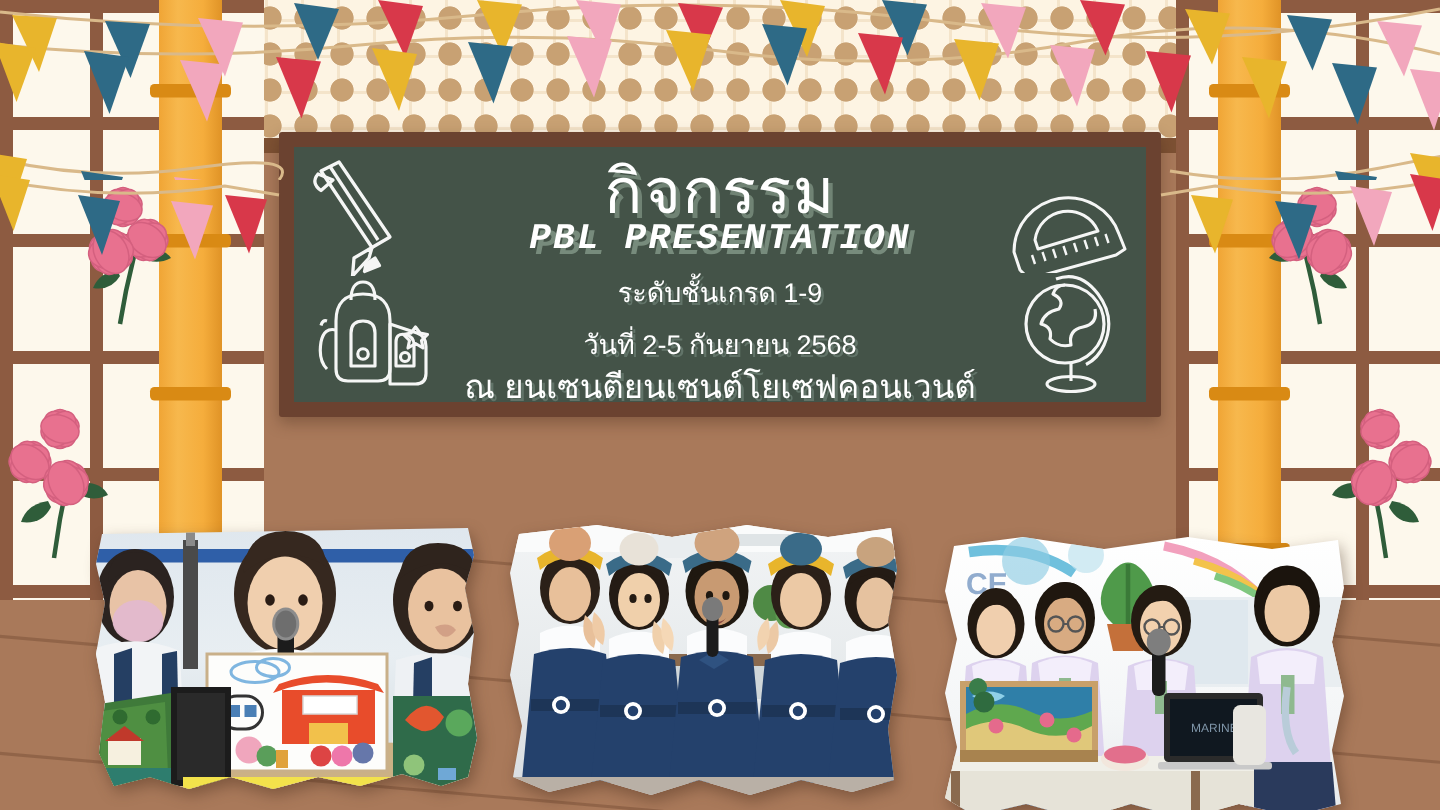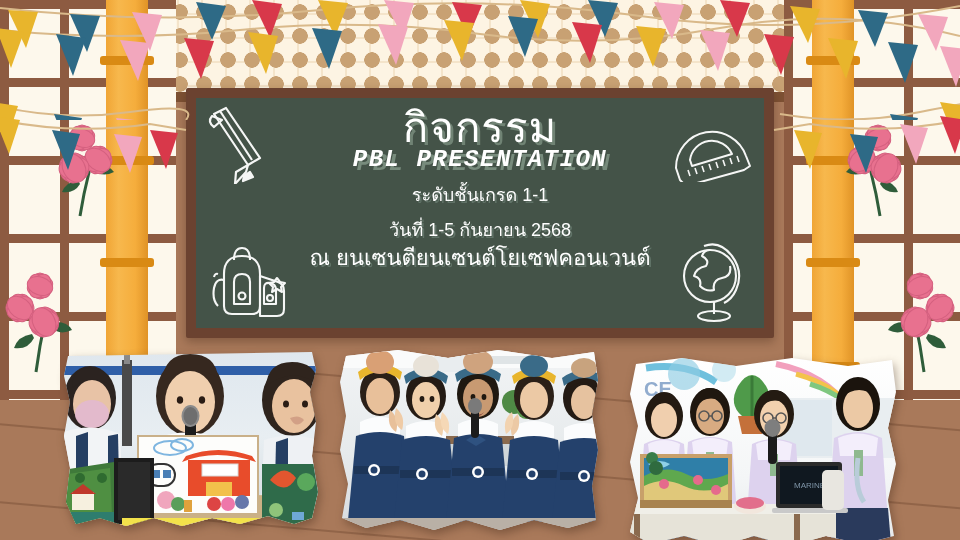--- a/index.html
+++ b/index.html
@@ -93,7 +93,7 @@
   .board-frame {
     position: absolute;
     left: 186px; top: 88px;
-    width: 588px; height: 250px;
+    width: 588px; height: 190px;
     background: #6b4230;
     border-radius: 2px;
     z-index: 5;

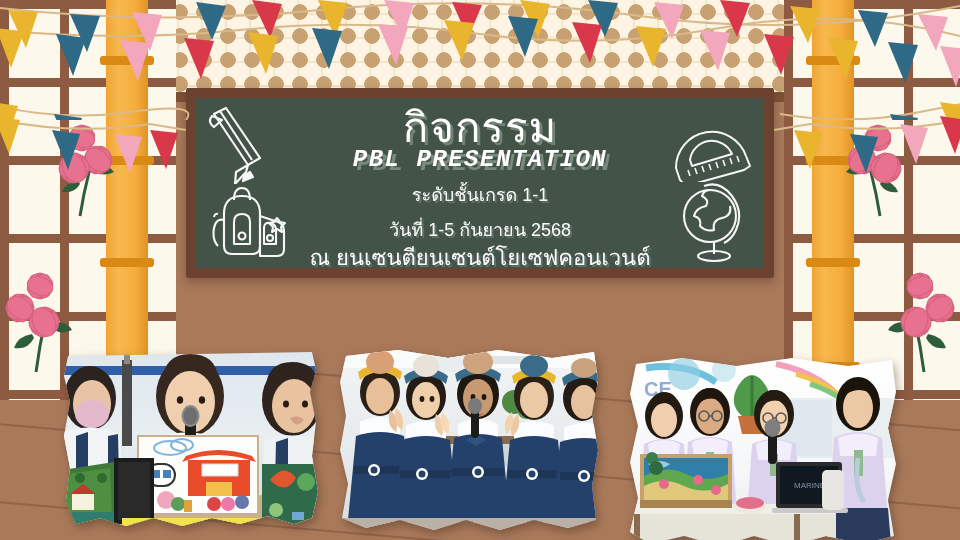--- a/index.html
+++ b/index.html
@@ -360,7 +360,7 @@
       <div class="board-text">
         <div class="t-thai-main">กิจกรรม</div>
         <div class="t-eng">PBL PRESENTATION</div>
-        <div class="t-sub">ระดับชั้นเกรด 1-1</div>
+        <div class="t-sub">ระดับชั้นเกรด 1-9</div>
         <div class="t-sub">วันที่ 1-5 กันยายน 2568</div>
         <div class="t-sub big">ณ ยนเซนตียนเซนต์โยเซฟคอนเวนต์</div>
       </div>

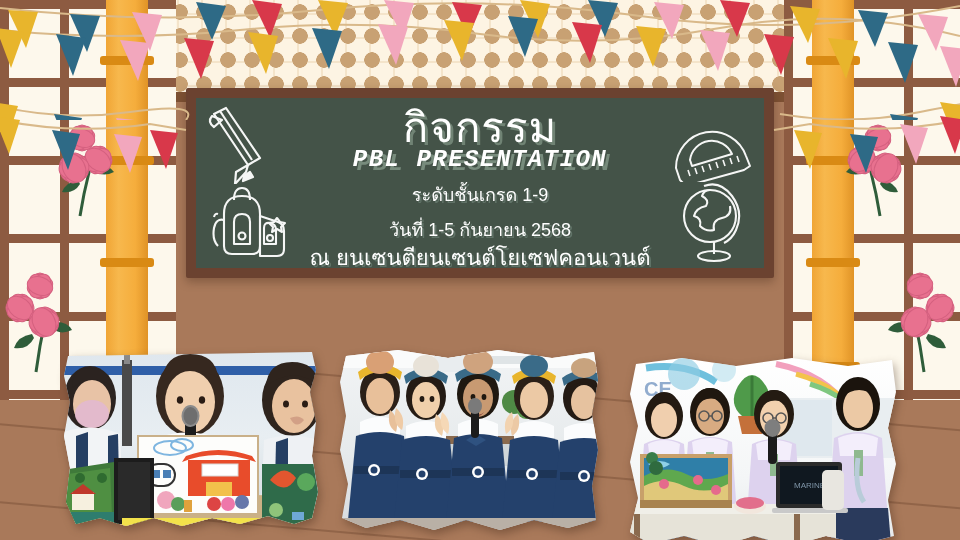--- a/index.html
+++ b/index.html
@@ -361,7 +361,7 @@
         <div class="t-thai-main">กิจกรรม</div>
         <div class="t-eng">PBL PRESENTATION</div>
         <div class="t-sub">ระดับชั้นเกรด 1-9</div>
-        <div class="t-sub">วันที่ 1-5 กันยายน 2568</div>
+        <div class="t-sub">วันที่ 2-5 กันยายน 2568</div>
         <div class="t-sub big">ณ ยนเซนตียนเซนต์โยเซฟคอนเวนต์</div>
       </div>
     </div>

